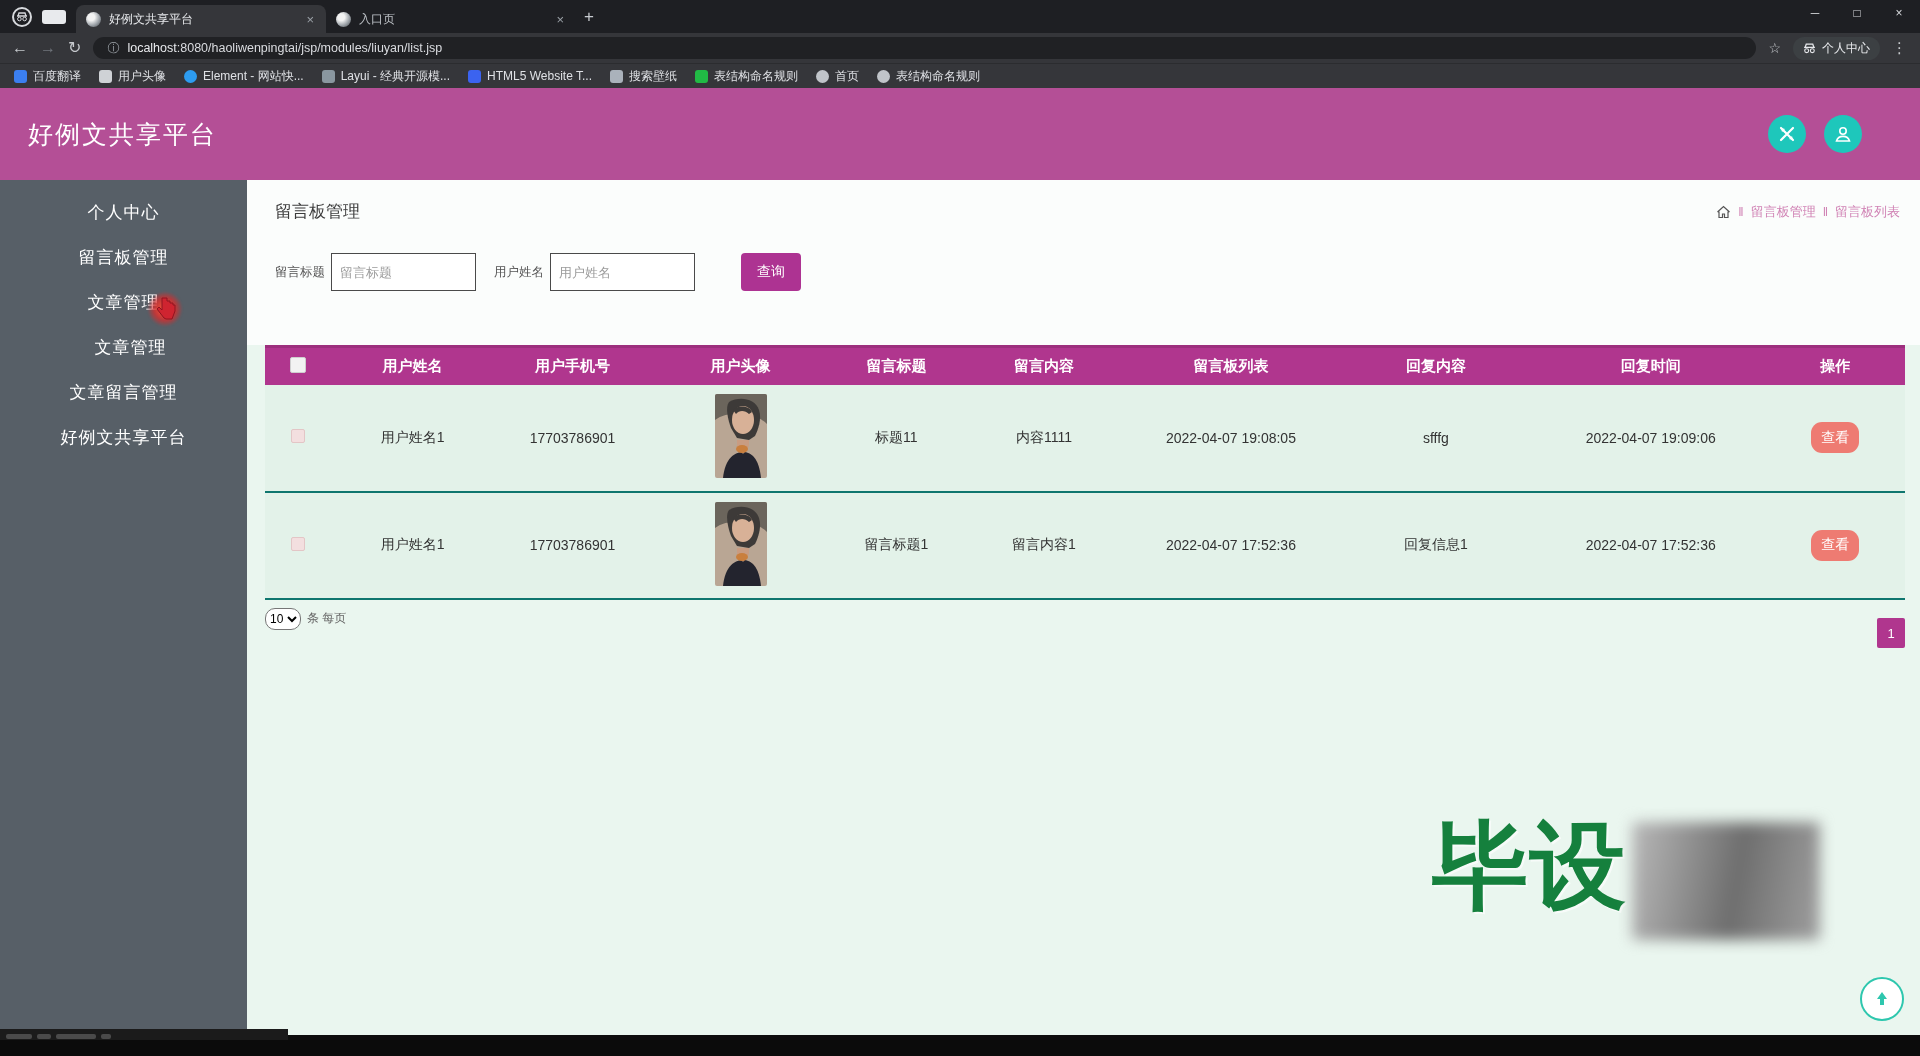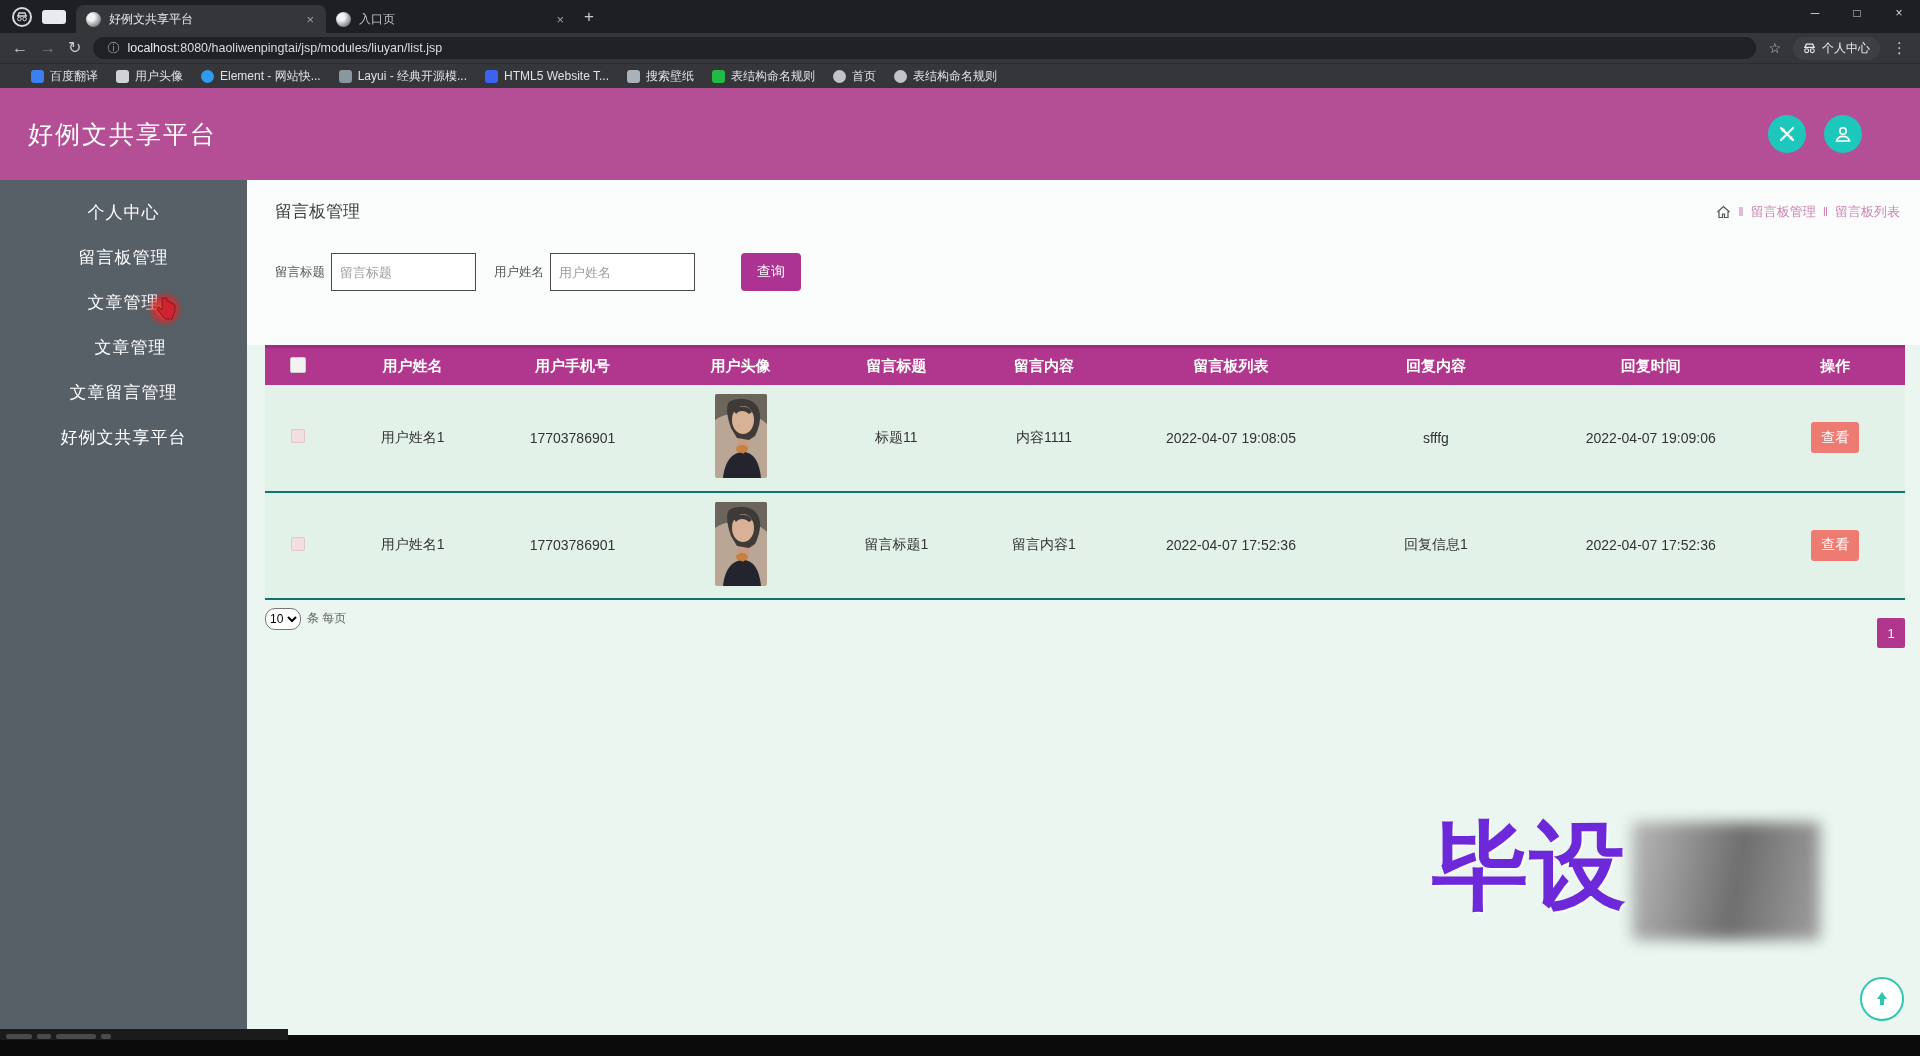--- a/index.html
+++ b/index.html
@@ -31,7 +31,7 @@
   .star { color:#c6c9cd; font-size:14px; }
   .dots { color:#c6c9cd; font-size:15px; letter-spacing:1px; }
 
-  .bookmarks { height:25px; background:#35363a; border-top:1px solid #2b2c2f; display:flex; align-items:center; gap:18px; padding:0 31px; }
+  .bookmarks { height:25px; background:#35363a; border-top:1px solid #2b2c2f; display:flex; align-items:center; gap:18px; padding:0 14px; }
   .bm { display:flex; align-items:center; gap:6px; color:#dfe1e5; font-size:12px; white-space:nowrap; }
   .bm .bm-ico { width:13px; height:13px; border-radius:3px; flex:0 0 auto; }
 

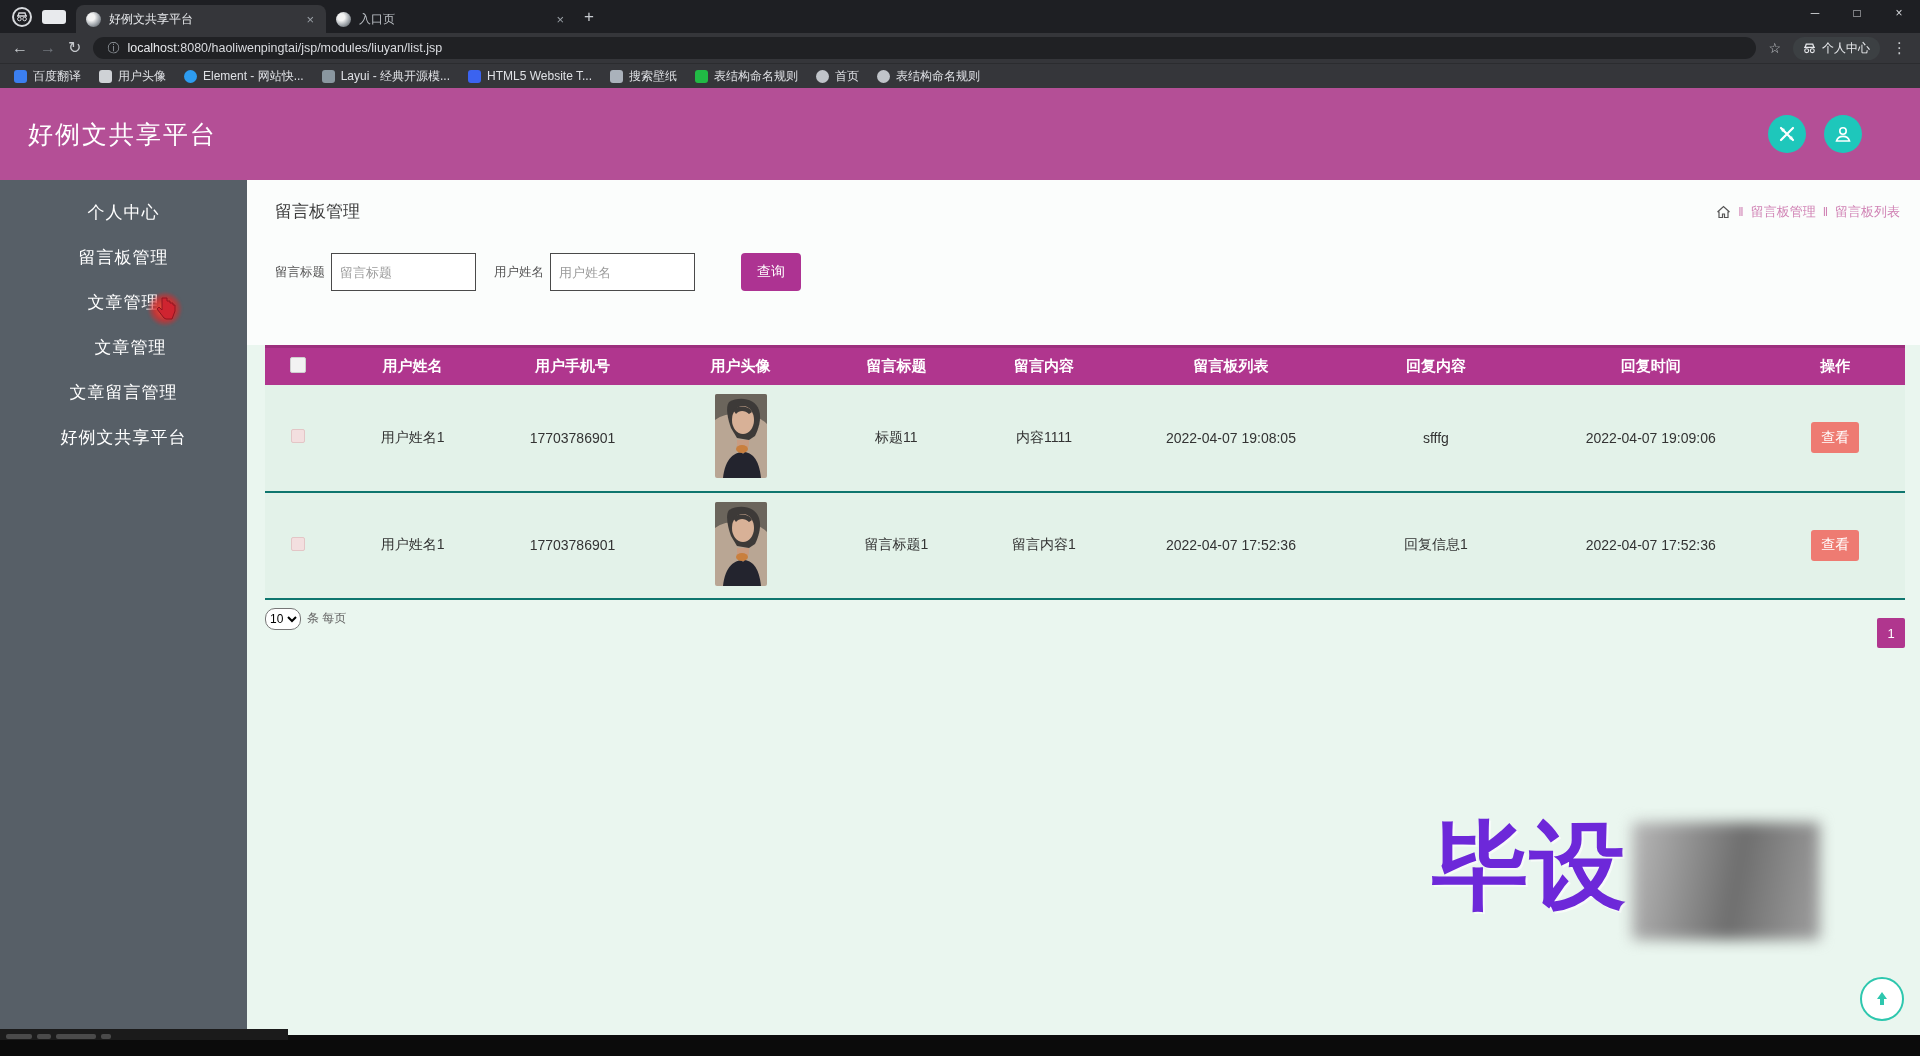--- a/index.html
+++ b/index.html
@@ -70,7 +70,7 @@
   .row-check { width:14px; height:14px; appearance:none; background:#f3dfdf; border:1px solid #e3c6c6; border-radius:2px; }
   .head-check { width:16px; height:16px; appearance:none; background:#f2f2f2; border:1px solid #cfcfcf; border-radius:2px; }
   .avatar { width:52px; height:84px; display:inline-block; border-radius:2px; overflow:hidden; }
-  .view-btn { width:48px; height:31px; background:#ee7b72; color:#fff; border:none; border-radius:3px; font-size:14px; font-family:inherit; }
+  .view-btn { width:48px; height:31px; background:#ee7b72; color:#fff; border:none; border-radius:11px; font-size:14px; font-family:inherit; }
   .cell-time { font-size:13.5px; color:#444; }
 
   .pagesize-row { display:flex; align-items:center; gap:6px; margin:8px 0 0 18px; font-size:12px; color:#666; }

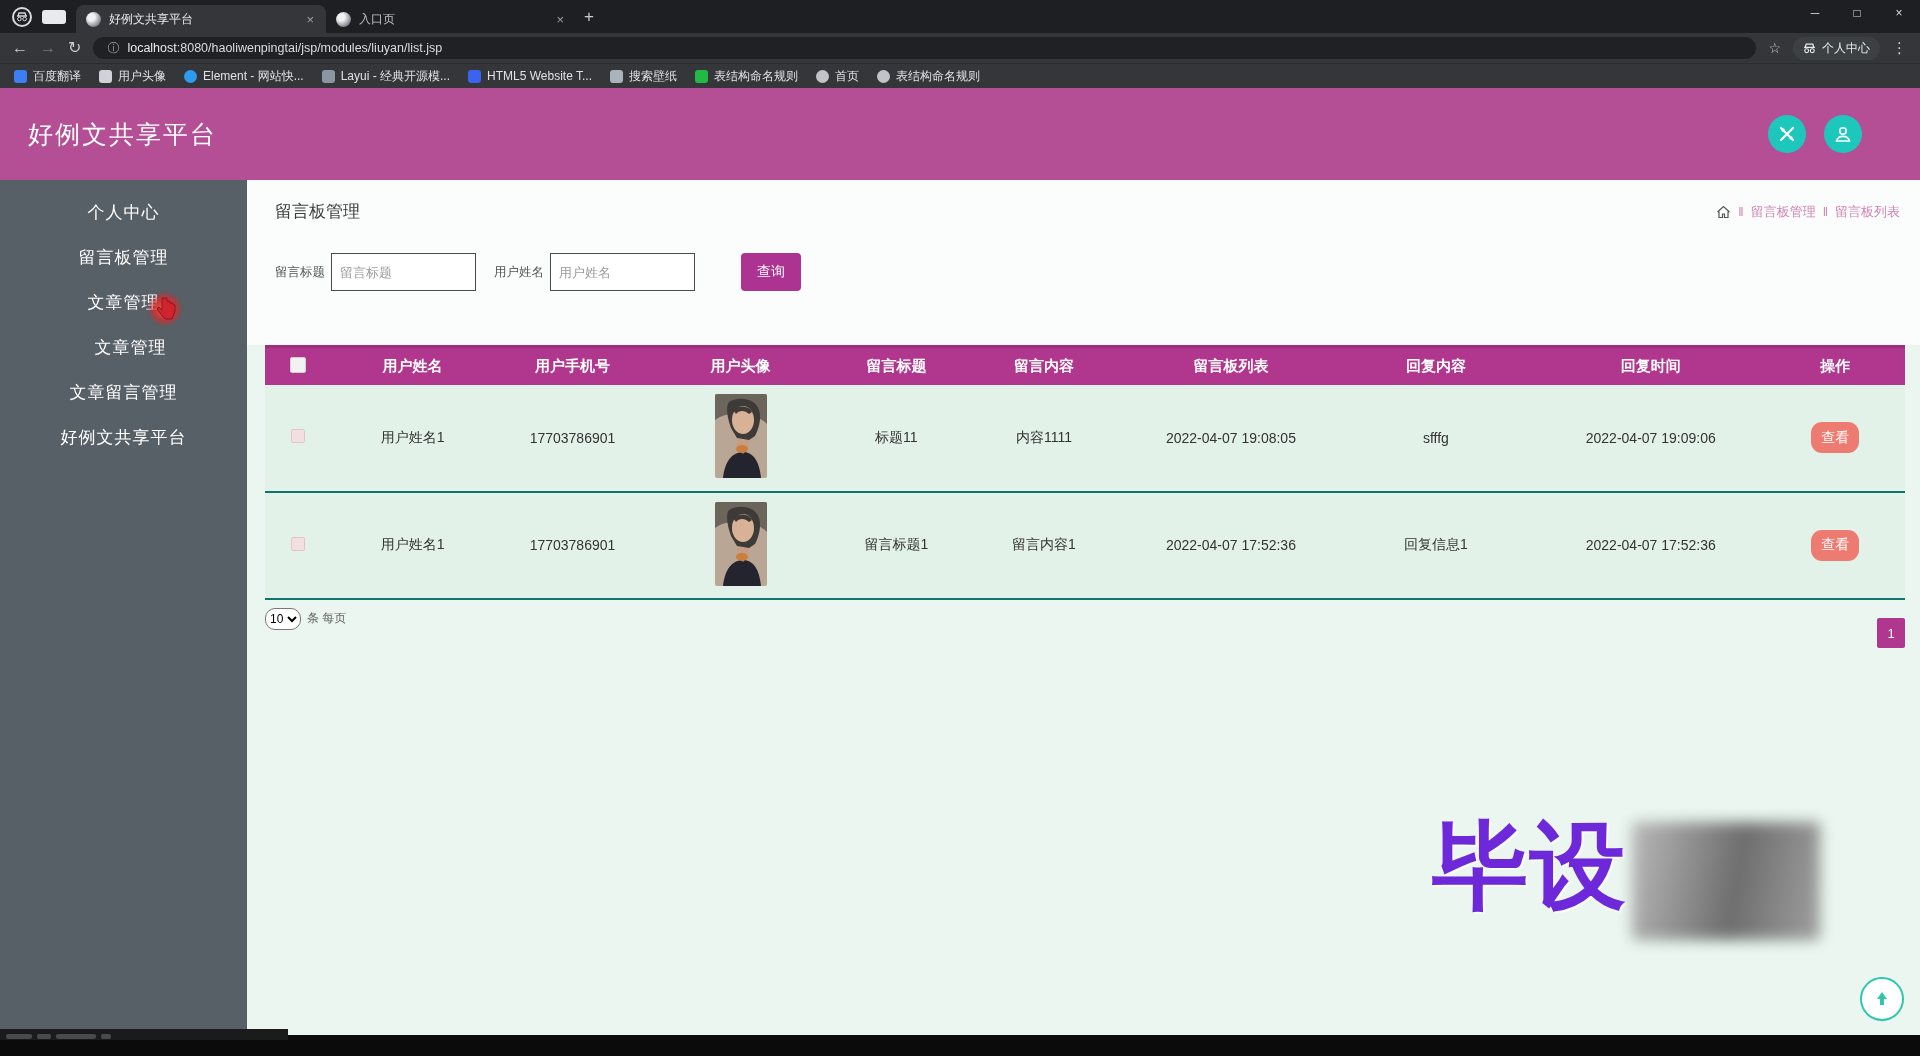--- a/index.html
+++ b/index.html
@@ -78,7 +78,7 @@
   .pager { position:absolute; right:15px; top:438px; width:28px; height:30px; background:#b0368e; color:#fff; font-size:13px; display:flex; align-items:center; justify-content:center; border-radius:2px; }
 
   .watermark { position:absolute; right:100px; top:638px; display:flex; align-items:flex-start; }
-  .wm-text { font-size:96px; font-weight:900; color:#6d28d9; line-height:1; letter-spacing:2px; text-shadow:2px 2px 0 rgba(255,255,255,.6); }
+  .wm-text { font-size:96px; font-weight:900; color:#15803d; line-height:1; letter-spacing:2px; text-shadow:2px 2px 0 rgba(255,255,255,.6); }
   .wm-blur { width:188px; height:118px; margin-left:4px; margin-top:4px; background:linear-gradient(100deg,#b9b9b9,#6e6e6e 55%,#9f9f9f); filter:blur(7px); border-radius:4px; }
 
   .back-top { position:absolute; right:16px; bottom:14px; width:44px; height:44px; border-radius:50%; background:#fff; border:2px solid #2ec7ae; display:flex; align-items:center; justify-content:center; }

